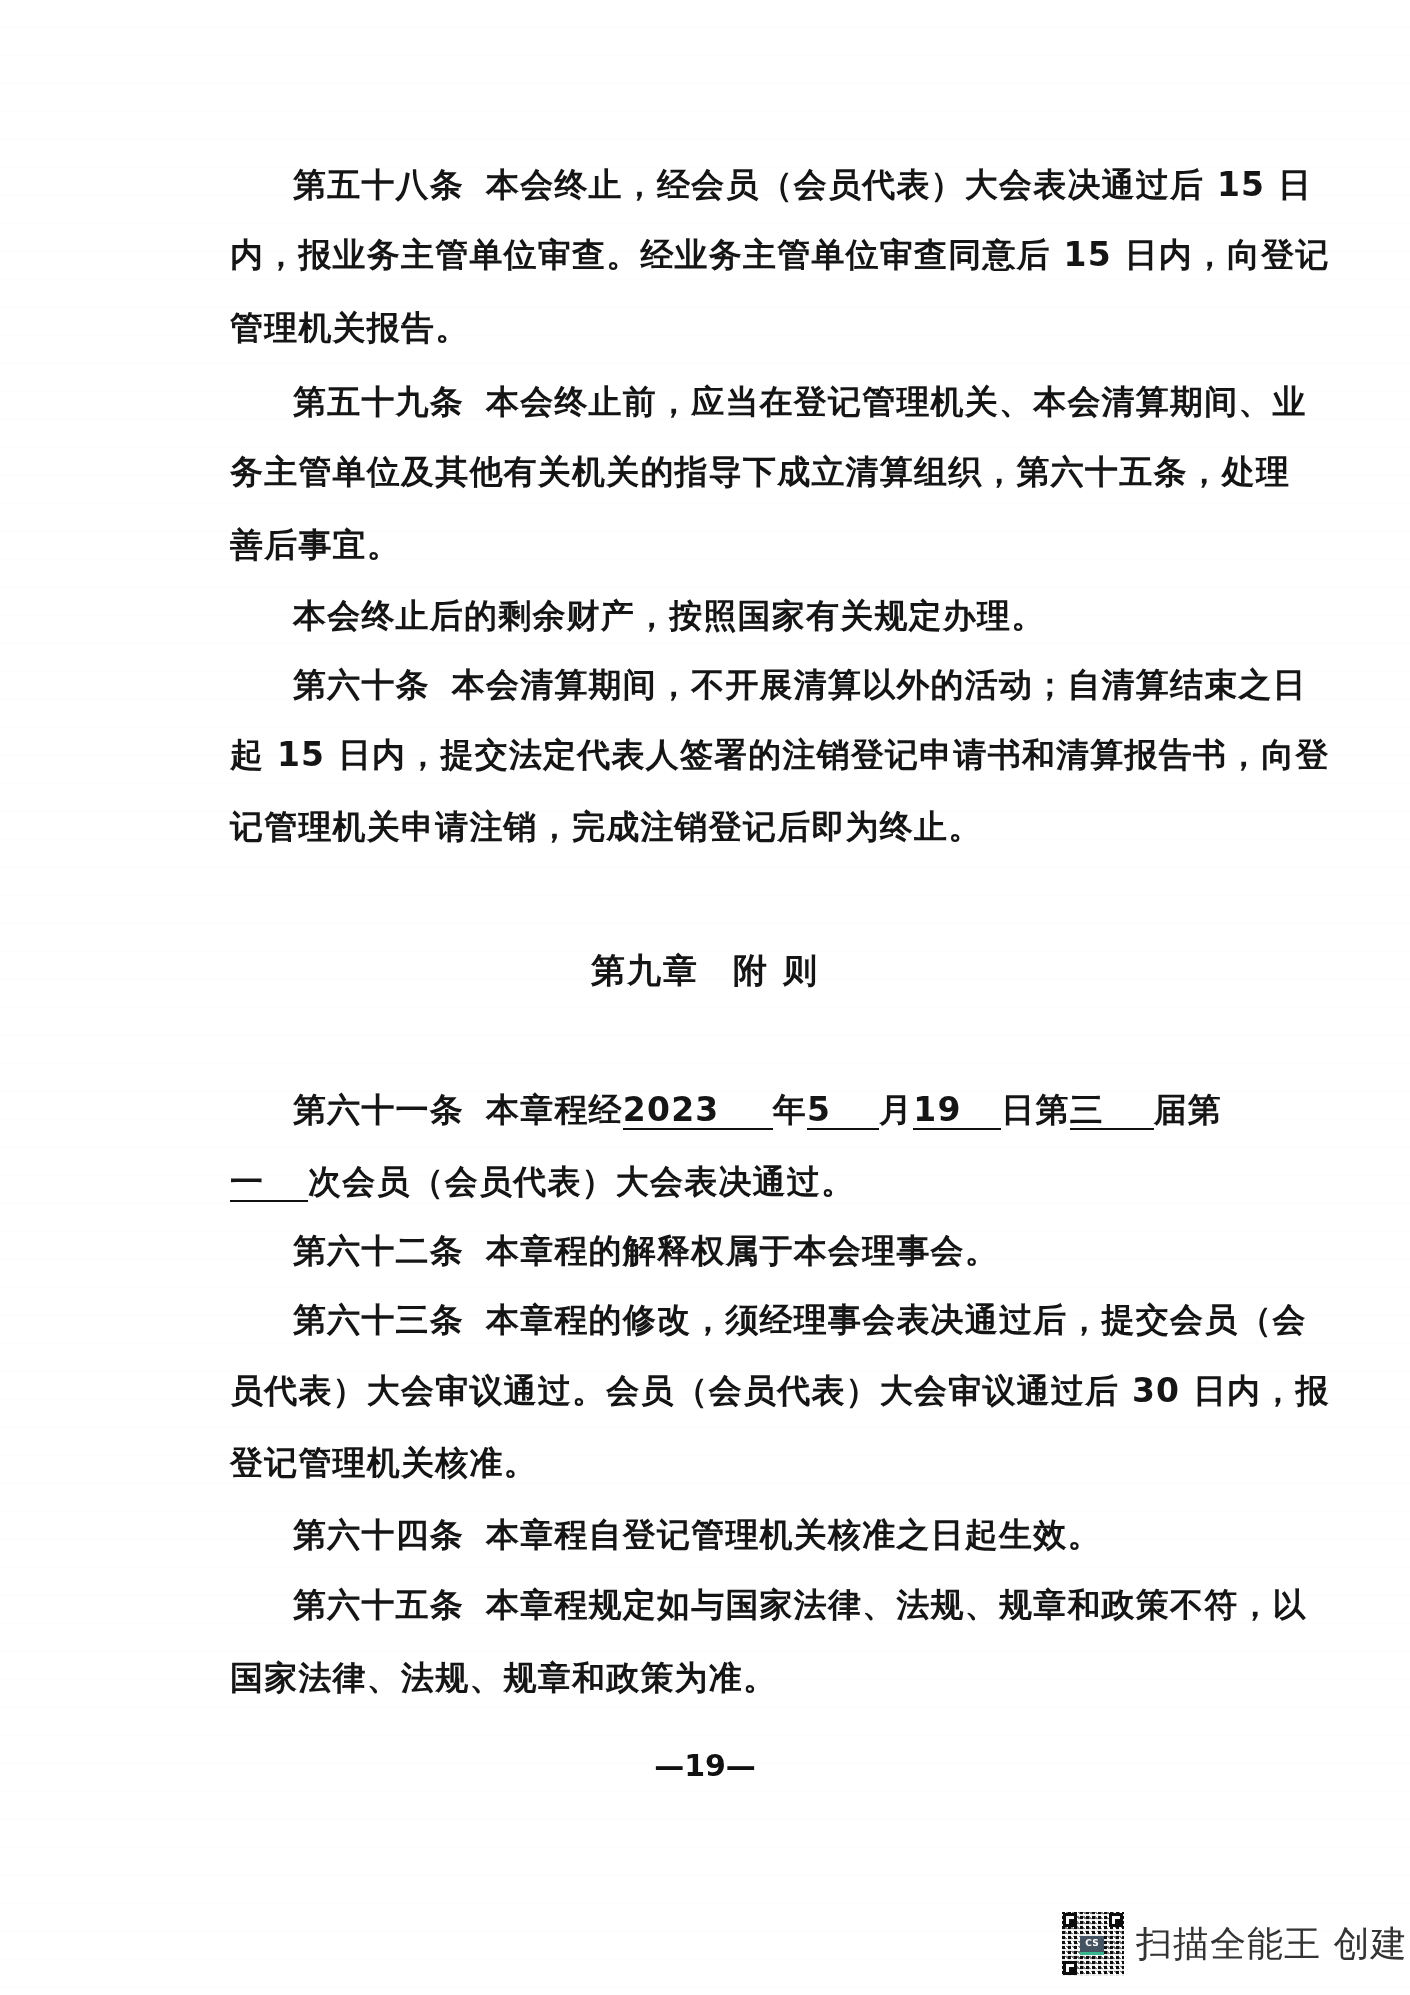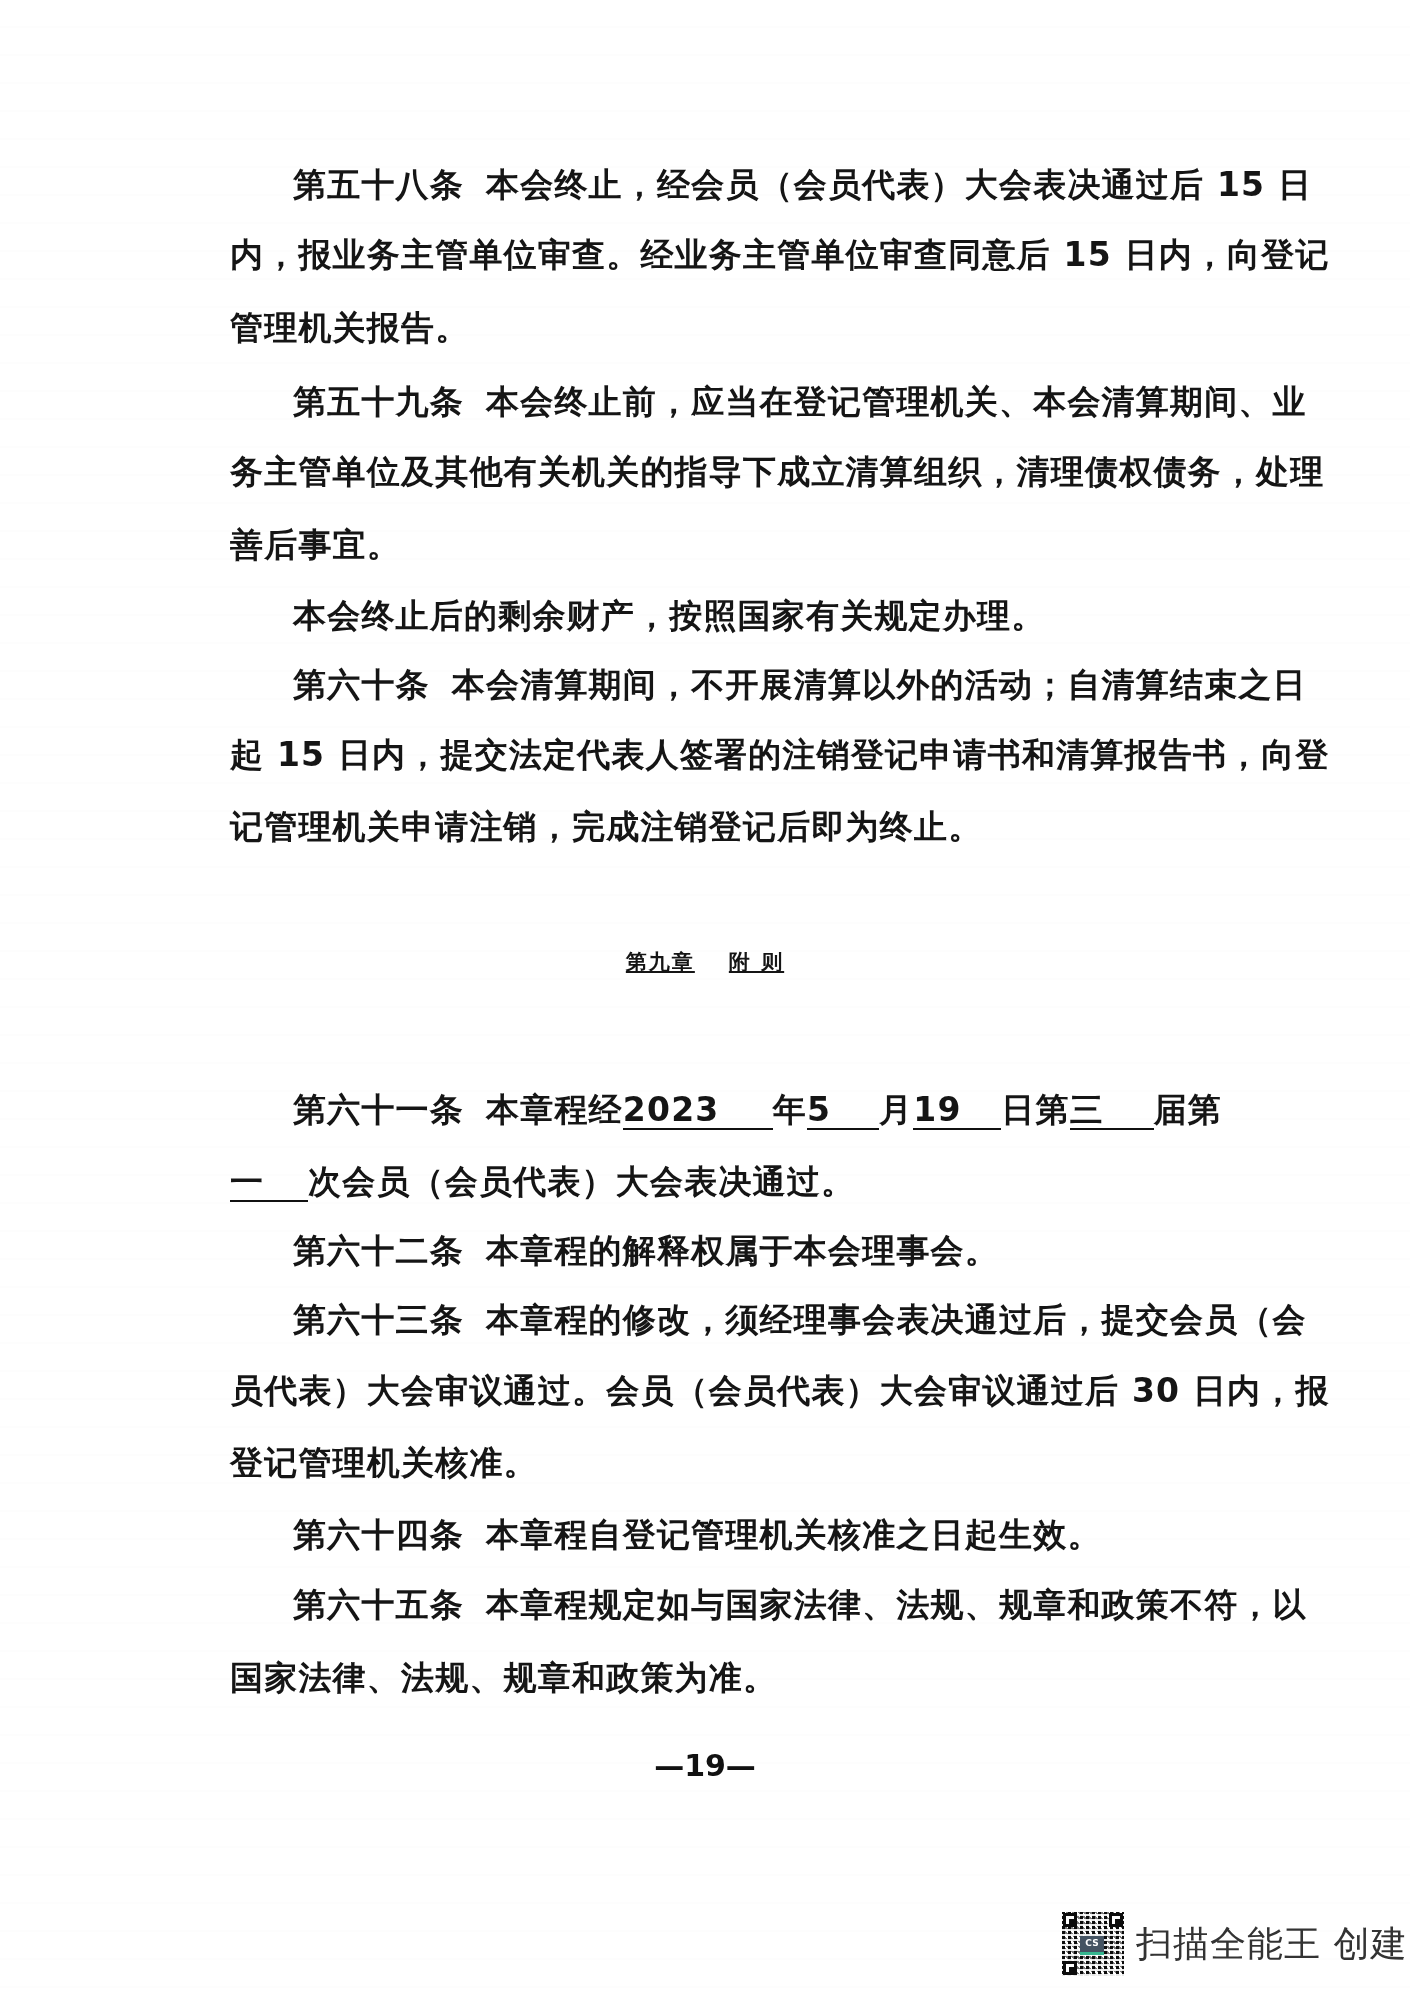--- a/index.html
+++ b/index.html
@@ -66,7 +66,7 @@
   <div class="line indent" style="top:380px;">
     <span>第五十九条</span><span class="gap"></span><span>本会终止前，应当在登记管理机关、本会清算期间、业</span>
   </div>
-  <div class="line" style="top:450px;">务主管单位及其他有关机关的指导下成立清算组织，清理债权债务，处理</div>
+  <div class="line" style="top:450px;">务主管单位及其他有关机关的指导下成立清算组织，第六十五条，处理</div>
   <div class="line last" style="top:523px;">善后事宜。</div>
 
   <div class="line indent last" style="top:594px;">本会终止后的剩余财产，按照国家有关规定办理。</div>

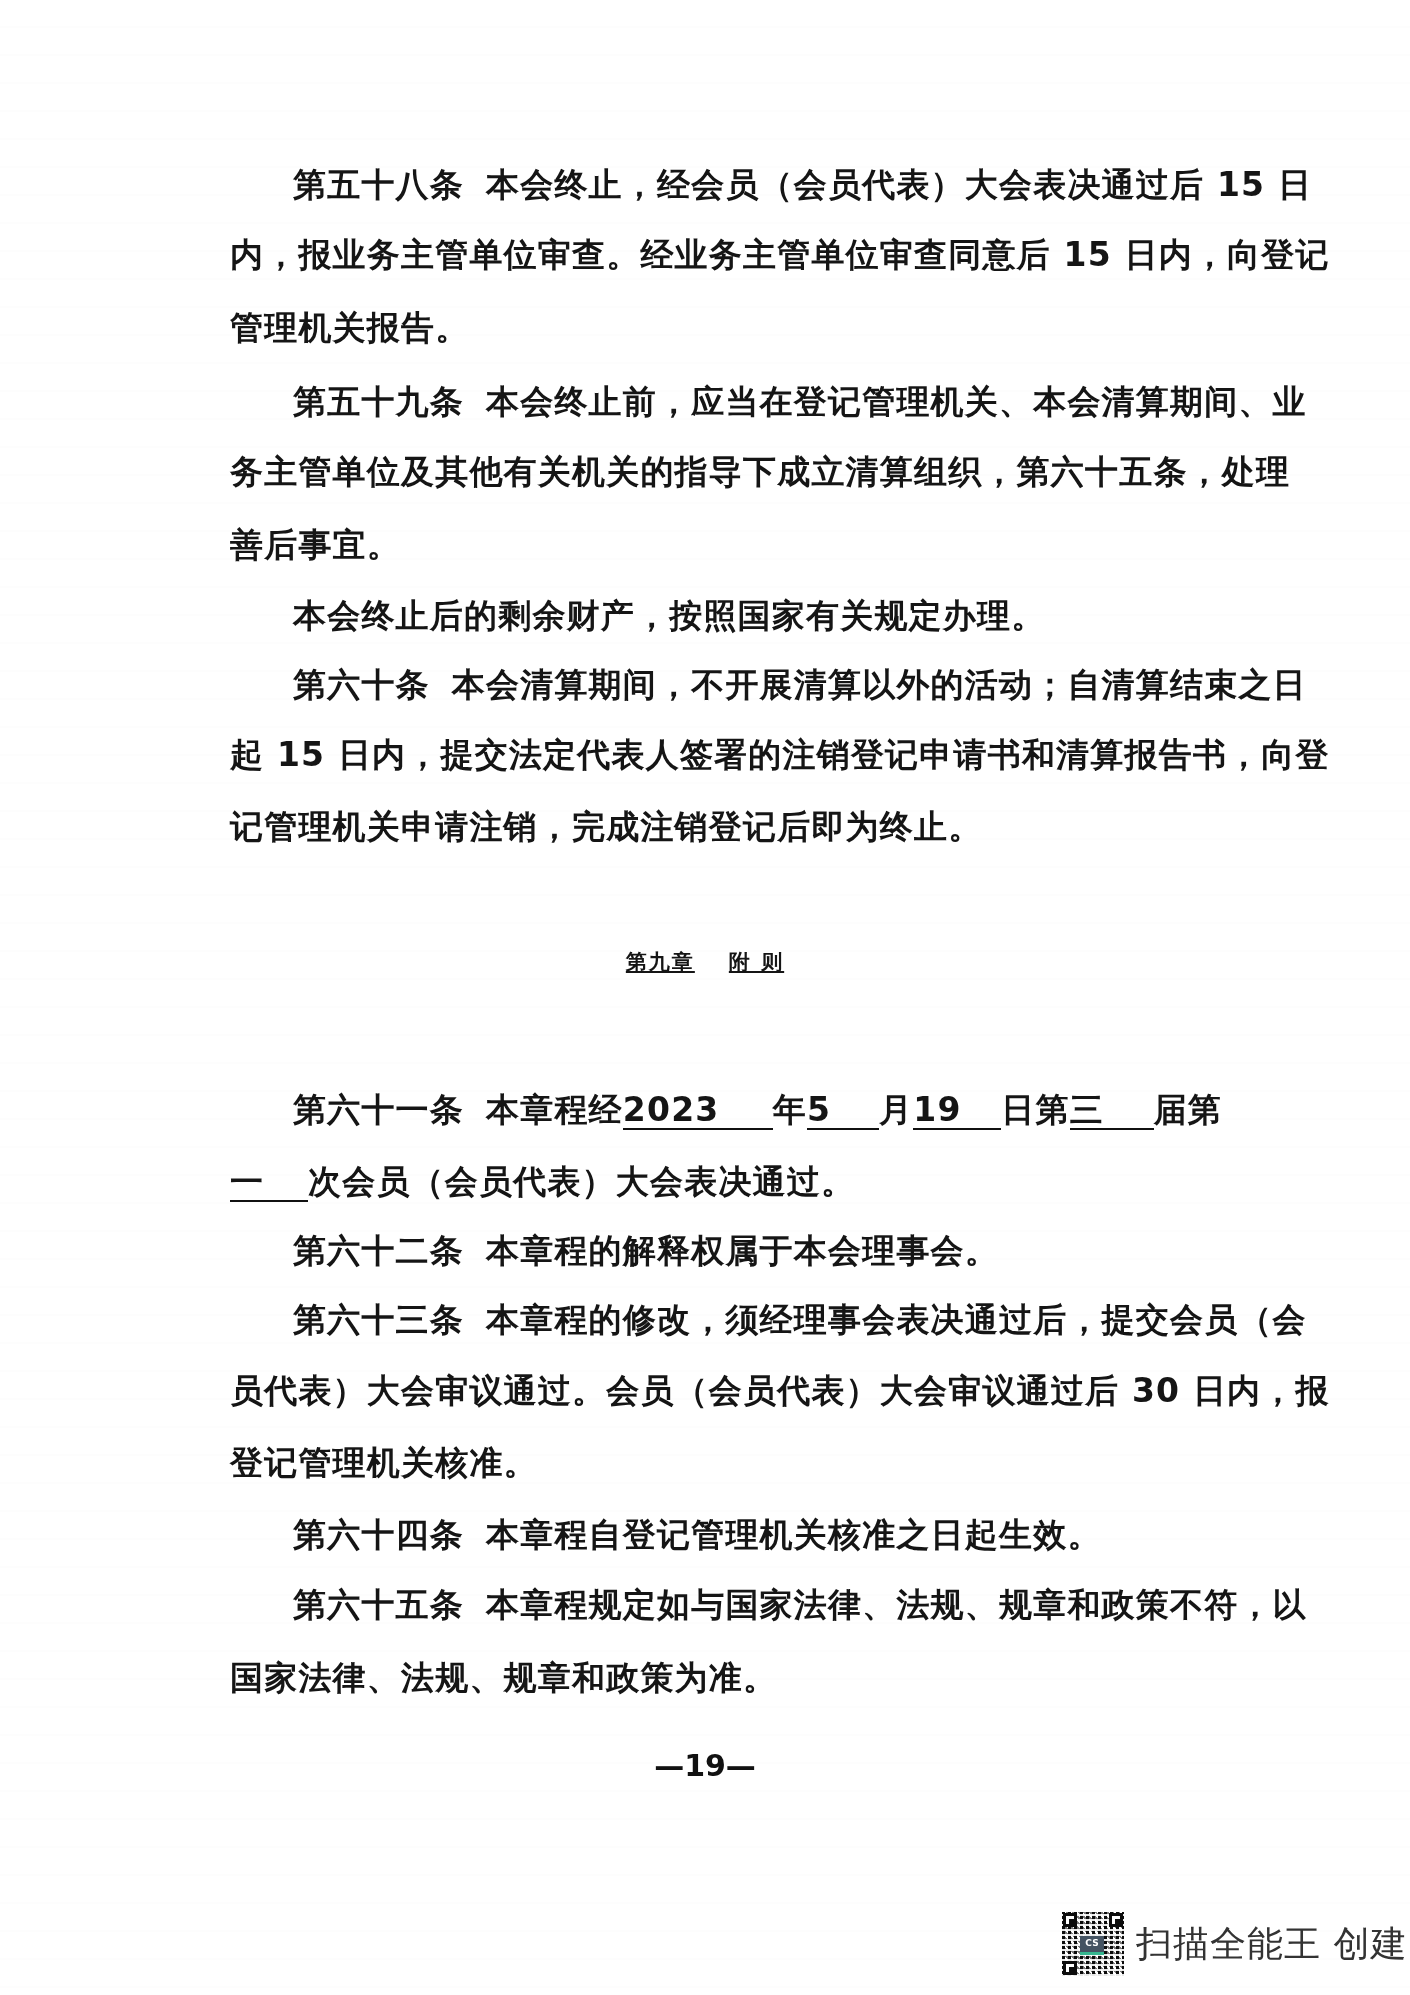--- a/index.html
+++ b/index.html
@@ -21,8 +21,8 @@
   .gap { display:inline-block; width:22px; }
   .blank { display:inline-block; border-bottom:2.5px solid #111; text-align:center; line-height:36px; }
   .heading {
-    position:absolute; left:0; width:1410px; text-align:center; font-size:21px; font-weight:bold;
-    letter-spacing:2px; color:#151515;text-decoration:underline;
+    position:absolute; left:0; width:1410px; text-align:center; font-size:34px; font-weight:bold;
+    letter-spacing:2px; color:#151515;
   }
   .pagenum {
     position:absolute; left:0; width:1410px; text-align:center; font-size:30px; font-weight:bold; color:#111;

